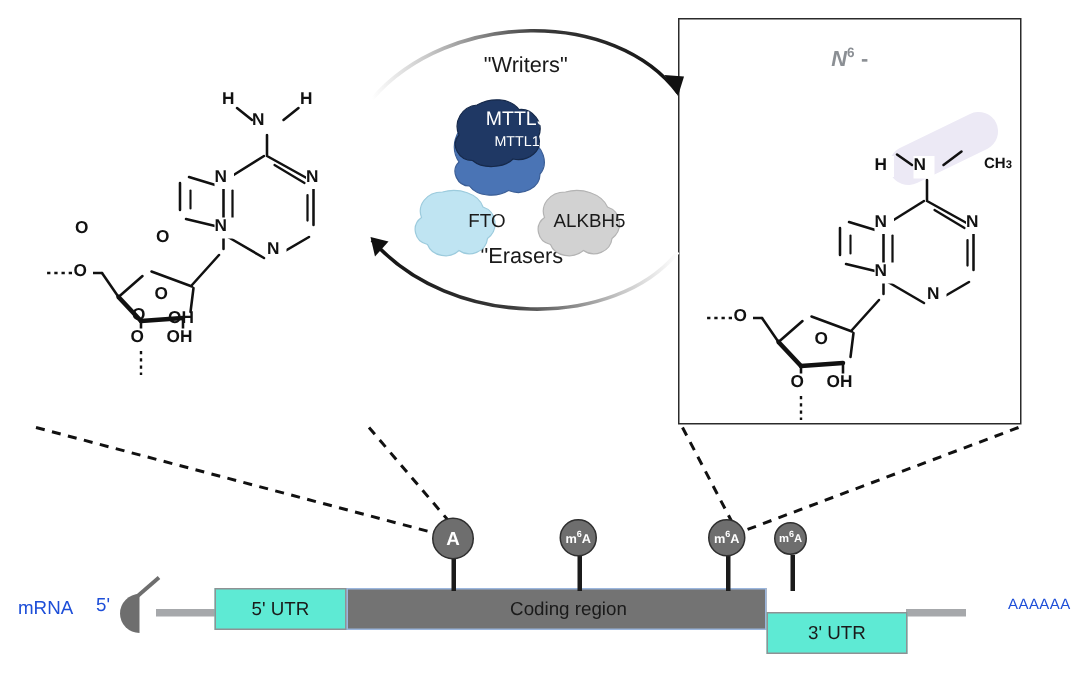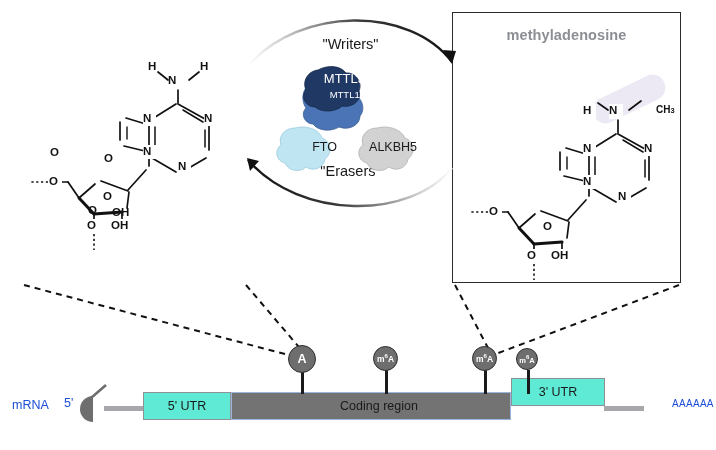--- a/index.html
+++ b/index.html
@@ -207,6 +207,7 @@
 
   <div class="panel" id="panel-right">
     <div class="panel-title" id="title-right">
+      <div><span class="ital">N</span><sup>6</sup><span> -</span></div>
       <div>methyladenosine</div>
     </div>
   </div>

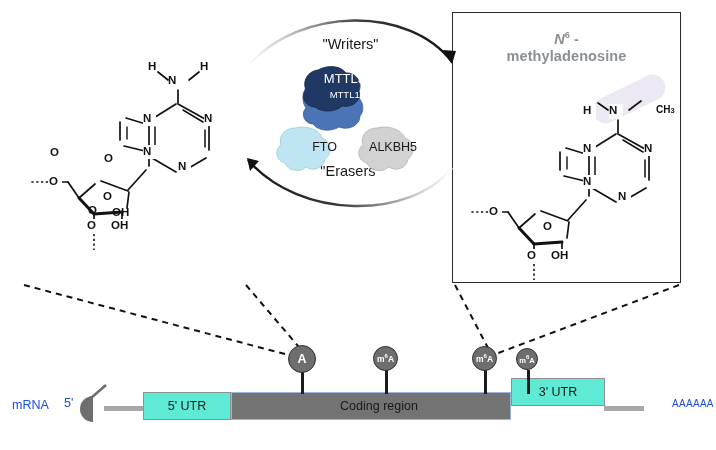--- a/index.html
+++ b/index.html
@@ -208,7 +208,6 @@
   <div class="panel" id="panel-right">
     <div class="panel-title" id="title-right">
       <div><span class="ital">N</span><sup>6</sup><span> -</span></div>
-      <div>methyladenosine</div>
     </div>
   </div>
 

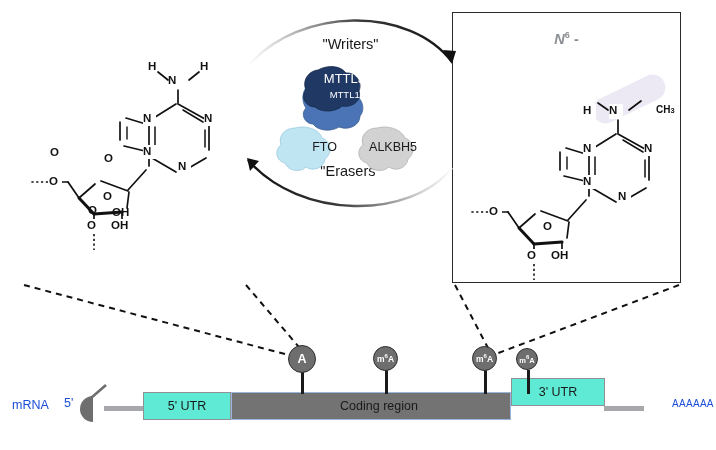--- a/index.html
+++ b/index.html
@@ -359,7 +359,7 @@
   <div class="bar cds" style="left:231px; top:392px; width:280px; height:28px;">
     <span>Coding region</span>
   </div>
-  <div class="bar utr" style="left:511px; top:378px; width:94px; height:28px;">
+  <div class="bar utr" style="left:511px; top:408px; width:94px; height:28px;">
     <span>3' UTR</span>
   </div>
 

